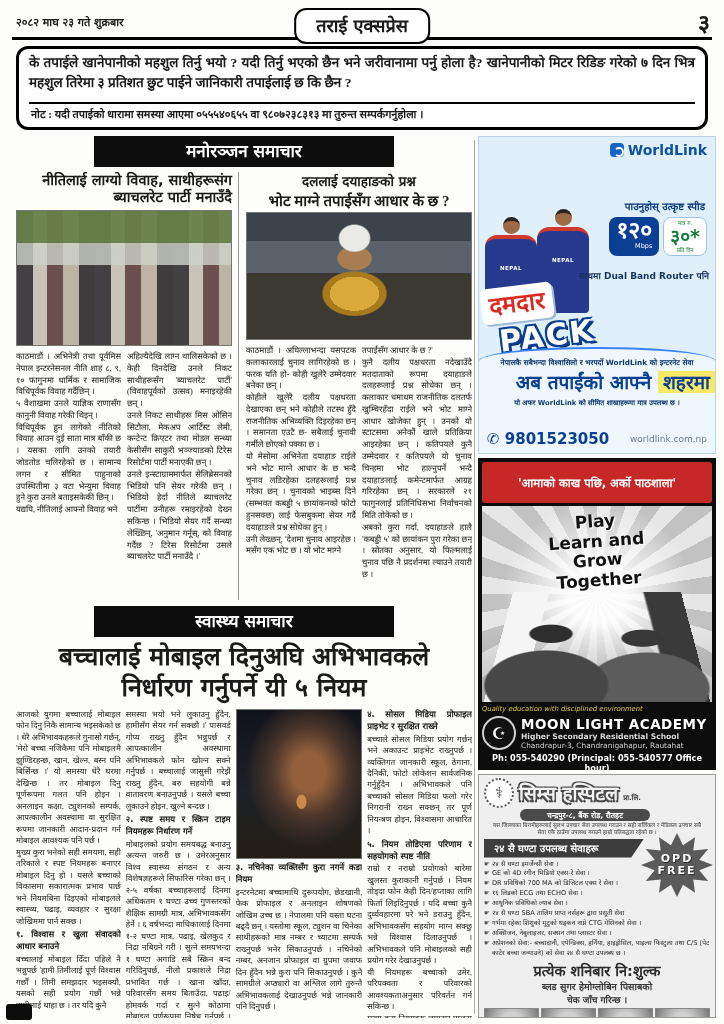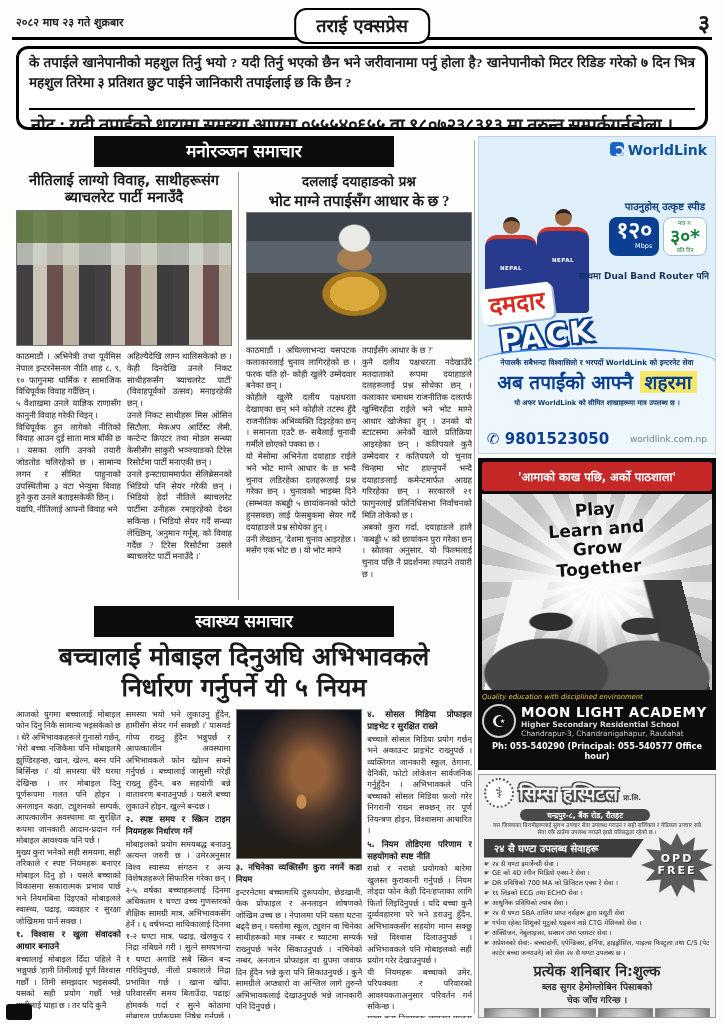--- a/index.html
+++ b/index.html
@@ -23,8 +23,8 @@
             border:3px solid #000; border-radius:12px; padding:4px 10px 0;
             background:#fff; overflow:hidden; }
   .notice-body { font-size:13.5px; font-weight:bold; line-height:1.45; text-align:justify; }
-  .notice-note { border-top:2.5px solid #000; margin-top:16px; padding:2px 2px 0;
-                 font-size:18px; font-weight:bold; white-space:nowrap; overflow:hidden; }
+  .notice-note { border-top:2.5px solid #000; margin-top:10px; padding:2px 2px 0;
+                 font-size:11px; font-weight:bold; white-space:nowrap; overflow:hidden; }
 
   
   .left-col { position:absolute; top:136px; left:16px; width:456px; bottom:6px; overflow:hidden; }

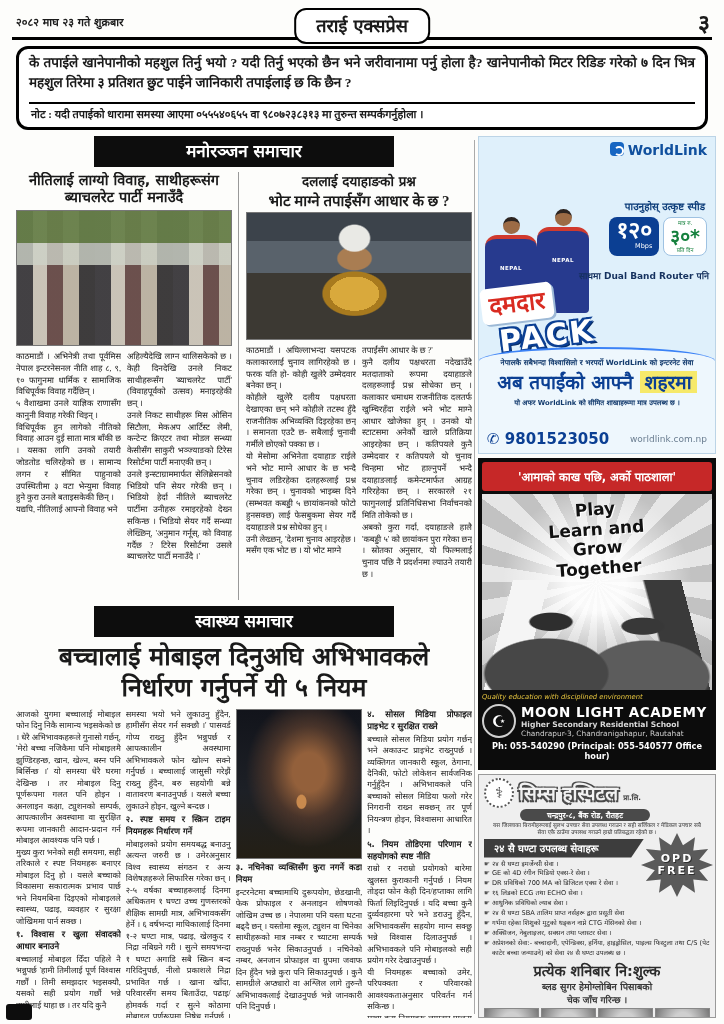--- a/index.html
+++ b/index.html
@@ -79,7 +79,7 @@
   
   .ad-worldlink { height:318px; background:#dff0fb; border:1px solid #bcd4e6; position:relative;
                   overflow:hidden; font-family:"DejaVu Sans", sans-serif; }
-  .wl-logo-row { position:absolute; top:5px; right:8px; display:flex; gap:4px;margin-left:28px; }
+  .wl-logo-row { position:absolute; top:5px; right:8px; display:flex; align-items:center; gap:4px;margin-left:28px; }
   .wl-mark { width:14px; height:14px; border-radius:4px; background:#1766c2; position:relative; }
   .wl-mark::after { content:""; position:absolute; left:4px; top:4px; width:6px; height:6px;
                     border:2px solid #fff; border-radius:50%; border-left-color:transparent; }

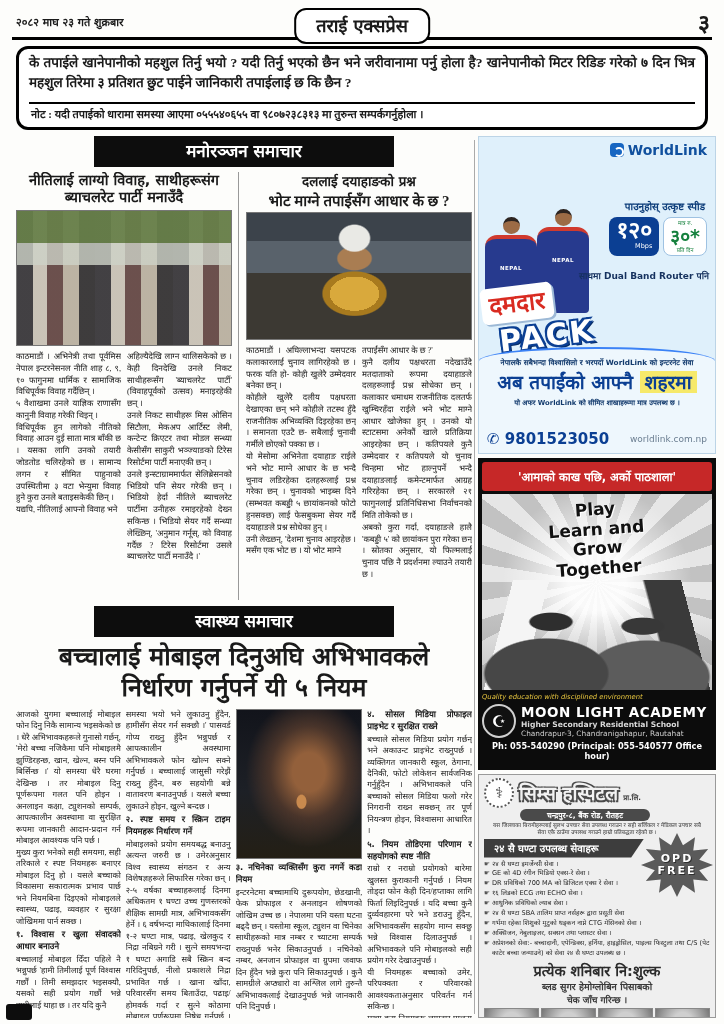--- a/index.html
+++ b/index.html
@@ -41,7 +41,7 @@
   .article { overflow:hidden; }
   .article.left  { width:222px; padding-right:6px; }
   .article.right { width:234px; border-left:1px solid #999; padding-left:7px; }
-  .ent-headline { font-family:"DejaVu Sans", sans-serif; font-weight:bold; text-align:center;
+  .ent-headline { font-family:"DejaVu Sans", sans-serif; font-weight:bold; text-align:right;
                   line-height:1.2; white-space:pre-line; }
   .article.left  .ent-headline { font-size:14.5px; height:38px; }
   .article.right .ent-headline-1 { font-size:13.5px; font-weight:bold; text-align:center;

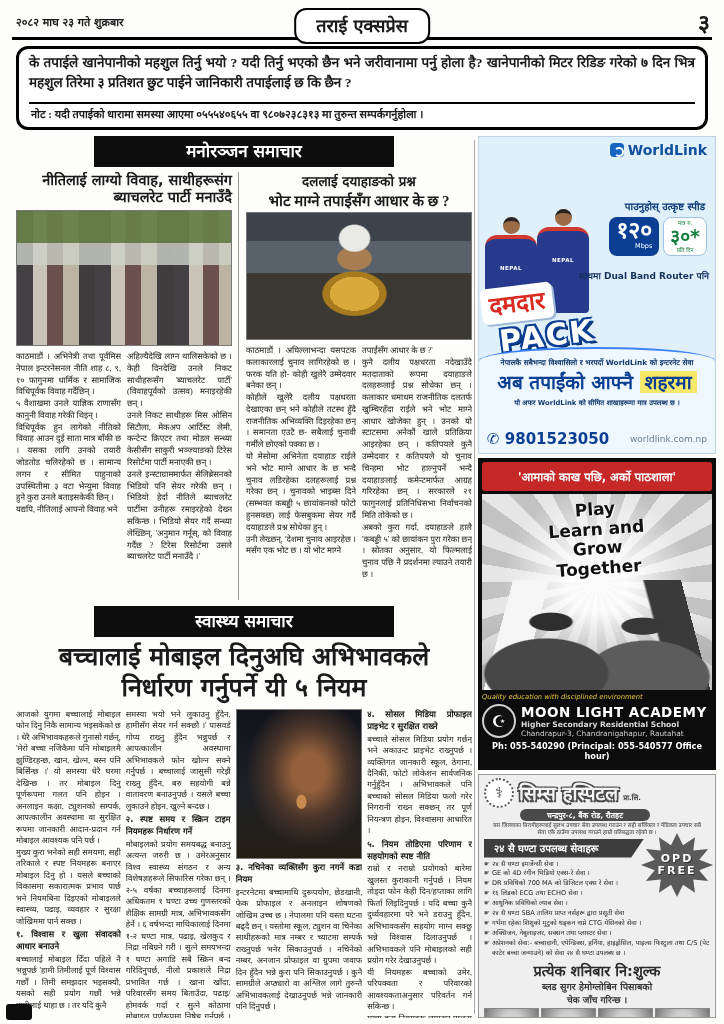--- a/index.html
+++ b/index.html
@@ -111,7 +111,7 @@
                border-top:2px solid #3b82f6; border-radius:50% 50% 0 0 / 14px 14px 0 0;
                text-align:center; padding-top:8px; }
   .wl-trust { font-size:7.3px; font-weight:bold; color:#123a6d; }
-  .wl-city { font-size:19px; font-weight:bold; color:#0b3f93; margin-top:2px; }
+  .wl-city { font-size:19px; font-weight:bold; color:#0b3f93; margin-top:2px;text-align:right; }
   .wl-city-hl { background:#f6e96a; padding:0 5px; color:#0b3f93; }
   .wl-offer { font-size:6.8px; font-weight:bold; color:#123a6d; margin-top:3px; }
   .wl-contact { position:absolute; left:8px; right:8px; bottom:5px; display:flex;

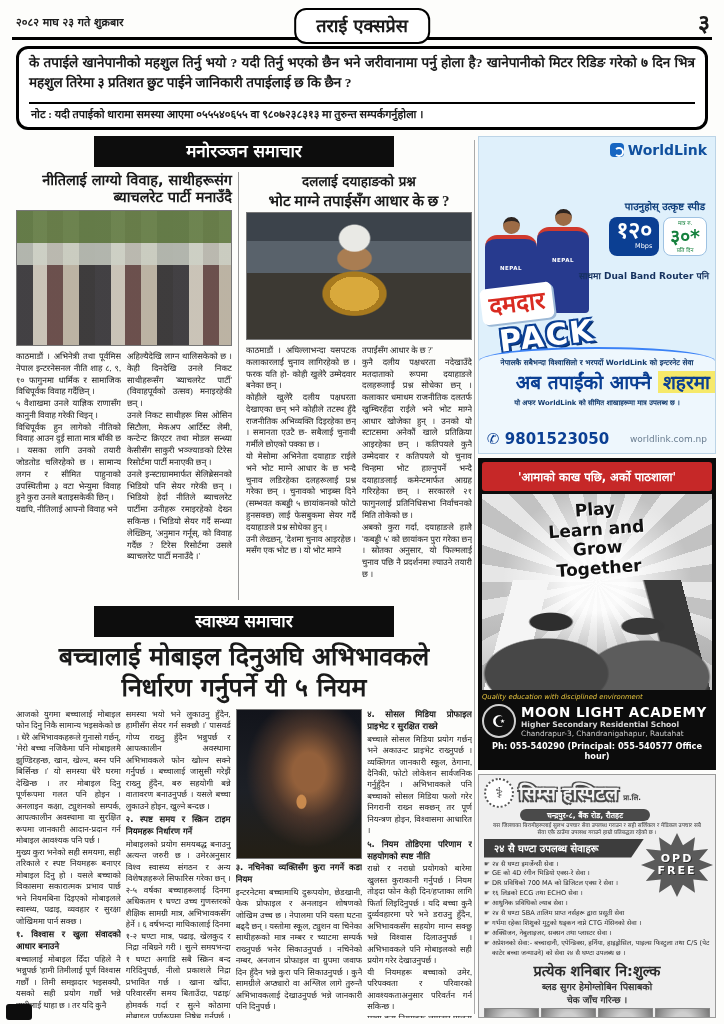--- a/index.html
+++ b/index.html
@@ -123,7 +123,7 @@
   .ad-academy { height:312px; background:#0c0c0c; padding:4px; position:relative; overflow:hidden;
                 font-family:"DejaVu Sans", sans-serif; }
   .ac-banner { background:#c62828; color:#fff; font-weight:bold; font-size:11.5px; text-align:center;
-               padding:7px 0; border-radius:3px; }
+               padding:13px 0; border-radius:3px; }
   .ac-burst { height:196px; margin-top:3px; position:relative; overflow:hidden;
       background: radial-gradient(circle at 50% 45%, rgba(255,255,255,.9) 0 18%, rgba(255,255,255,0) 60%),
       repeating-conic-gradient(from 0deg at 50% 45%, #e6e6e6 0 9deg, #c2c2c2 9deg 18deg); }

